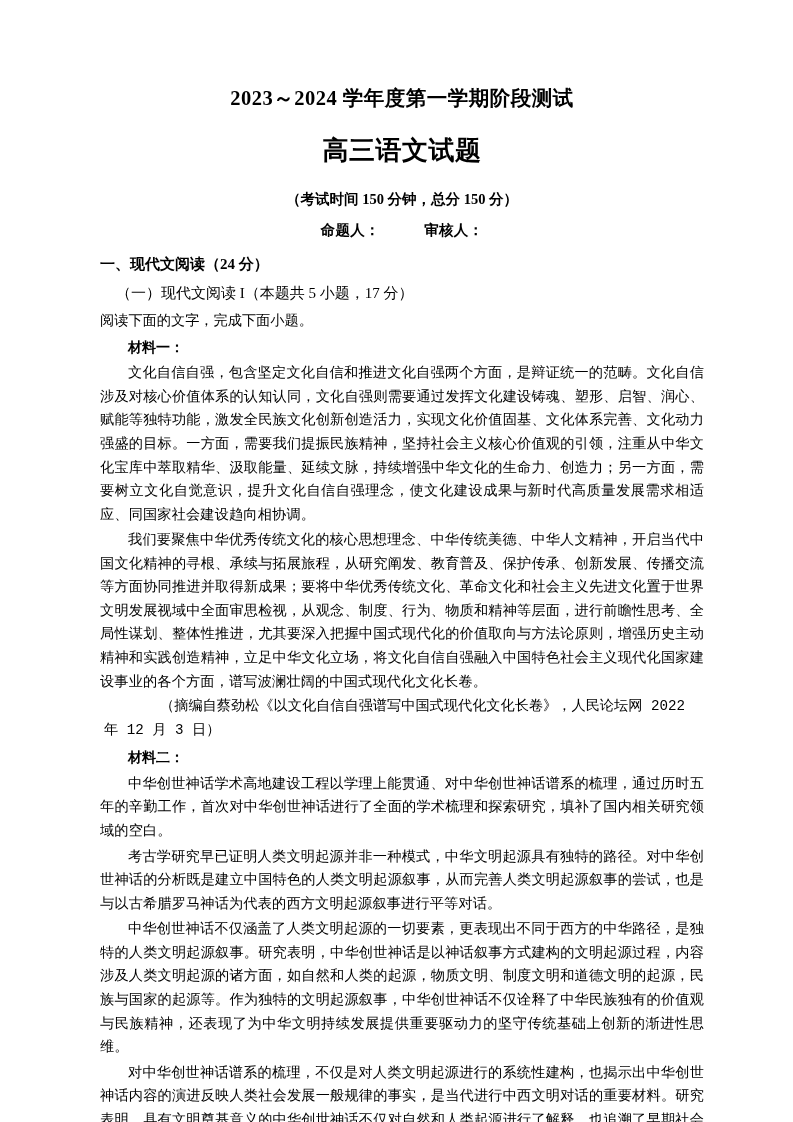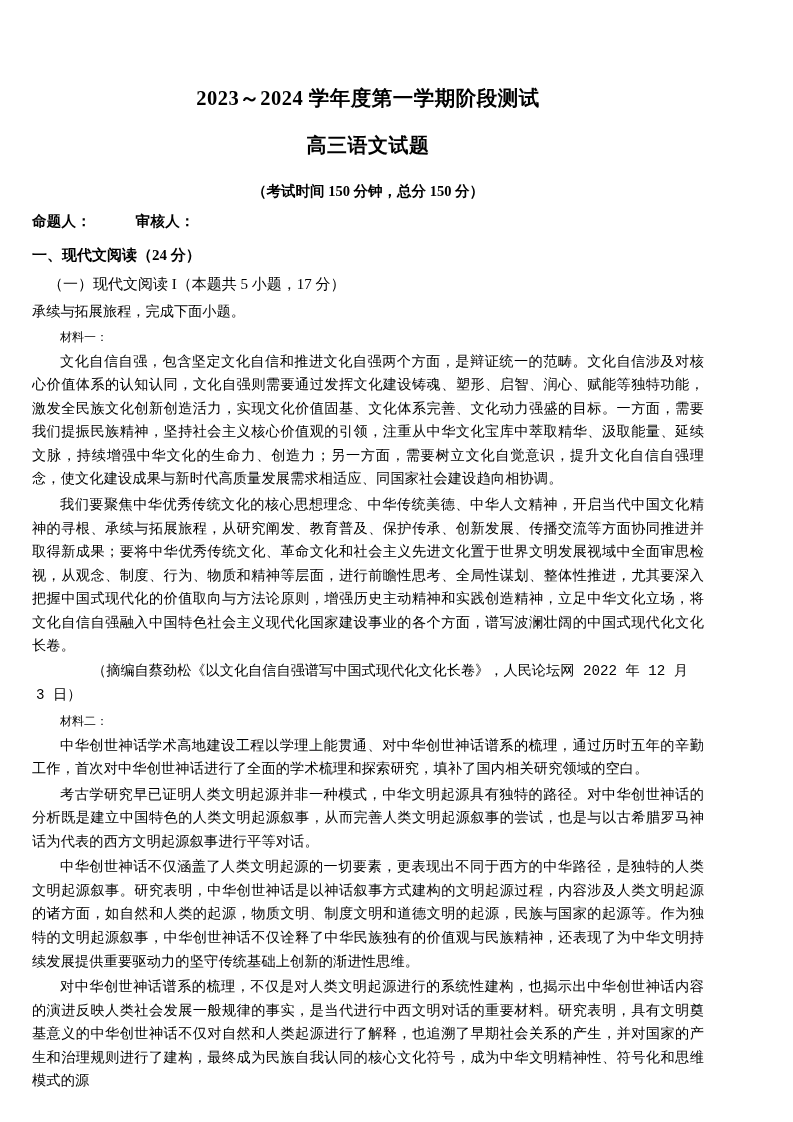--- a/index.html
+++ b/index.html
@@ -19,7 +19,7 @@
     width: 780px;
     height: 1122px;
     box-sizing: border-box;
-    padding: 62px 76px 40px 32px;
+    padding: 62px 76px 40px 100px;
   }
   .title-main {
     text-align: center;

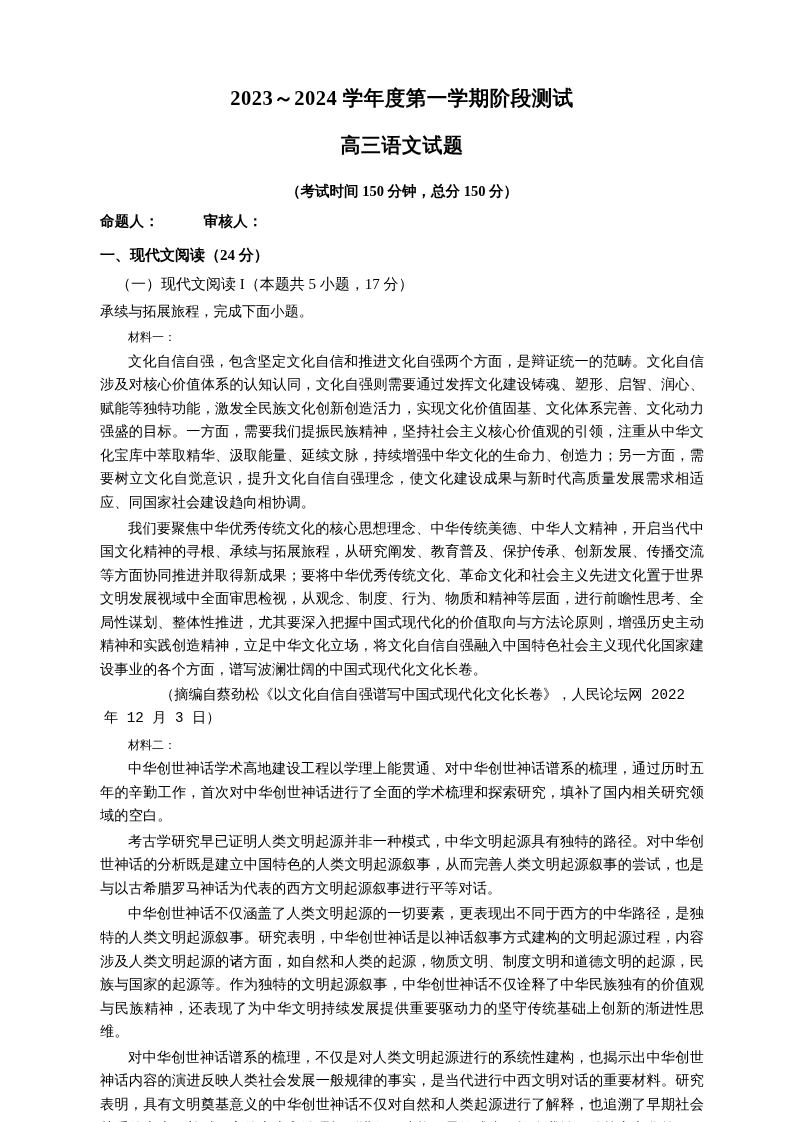--- a/index.html
+++ b/index.html
@@ -31,12 +31,11 @@
   }
   .title-sub {
     text-align: center;
-    font-size: 20px;
+    font-size: 26px;
     font-weight: bold;
     letter-spacing: 0.5px;
     margin: 20px 0 0 0;
     line-height: 1.4;
-    font-family: Liberation Mono, monospace;
   }
   .exam-info {
     text-align: center;

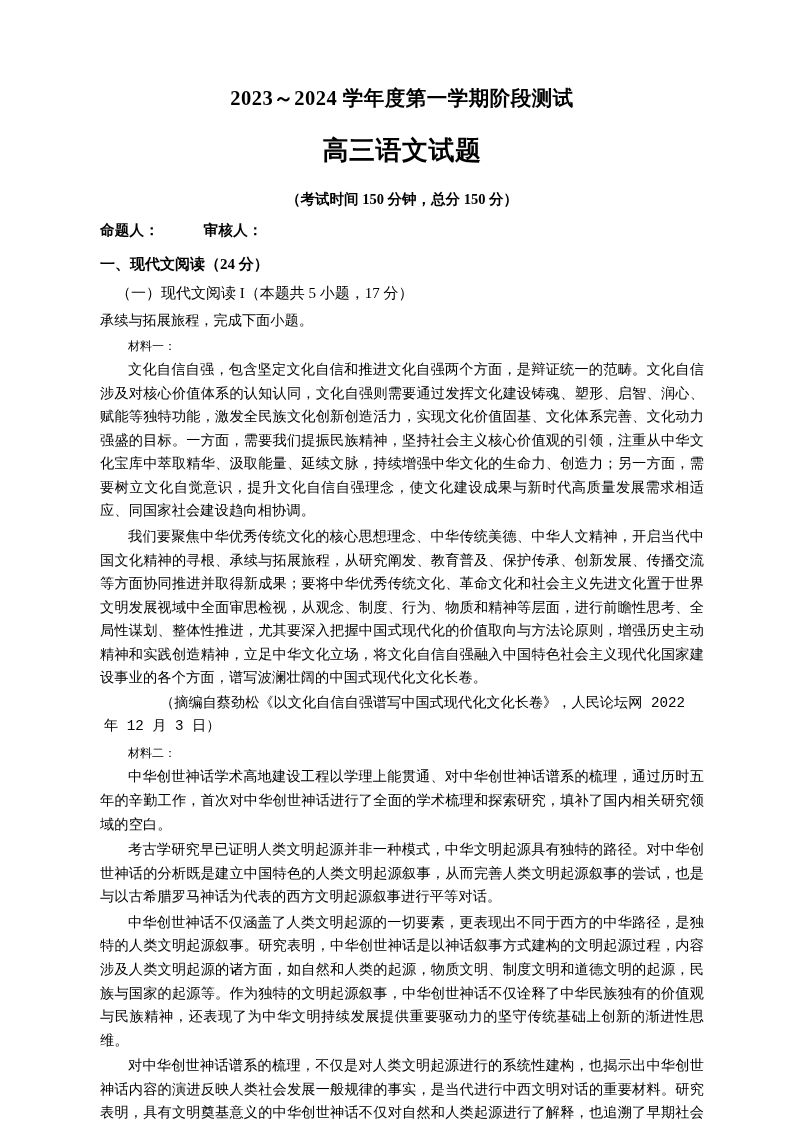--- a/index.html
+++ b/index.html
@@ -45,7 +45,7 @@
     line-height: 1.5;
   }
   .exam-people {
-    text-align: left;
+    text-align: center;
     font-size: 14.5px;
     font-weight: bold;
     margin: 8px 0 0 0;

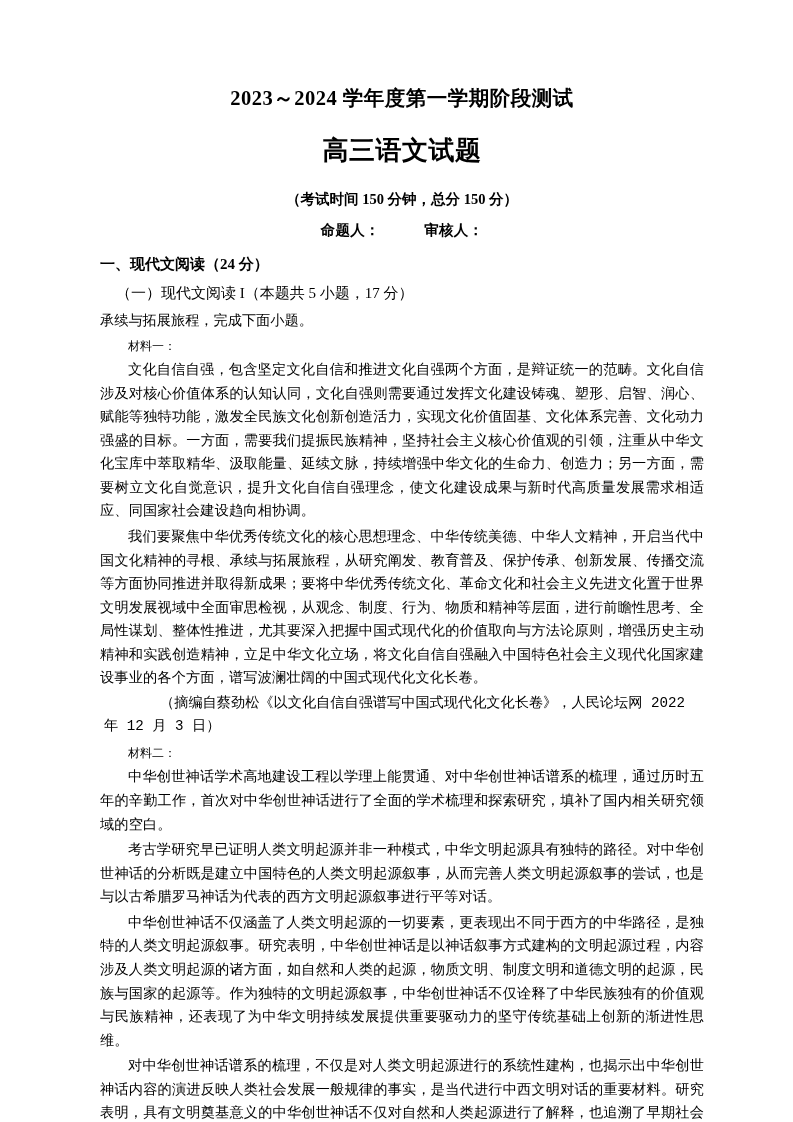--- a/index.html
+++ b/index.html
@@ -106,7 +106,7 @@
 
   <p class="section-heading">一、现代文阅读（24 分）</p>
   <p class="sub-heading">（一）现代文阅读 I（本题共 5 小题，17 分）</p>
-  <p class="plain-line">承续与拓展旅程，完成下面小题。</p>
+  <p class="plain-line">阅读下面的文字，完成下面小题。</p>
 
   <p class="mat-label">材料一：</p>
   <p class="para">文化自信自强，包含坚定文化自信和推进文化自强两个方面，是辩证统一的范畴。文化自信涉及对核心价值体系的认知认同，文化自强则需要通过发挥文化建设铸魂、塑形、启智、润心、赋能等独特功能，激发全民族文化创新创造活力，实现文化价值固基、文化体系完善、文化动力强盛的目标。一方面，需要我们提振民族精神，坚持社会主义核心价值观的引领，注重从中华文化宝库中萃取精华、汲取能量、延续文脉，持续增强中华文化的生命力、创造力；另一方面，需要树立文化自觉意识，提升文化自信自强理念，使文化建设成果与新时代高质量发展需求相适应、同国家社会建设趋向相协调。</p>

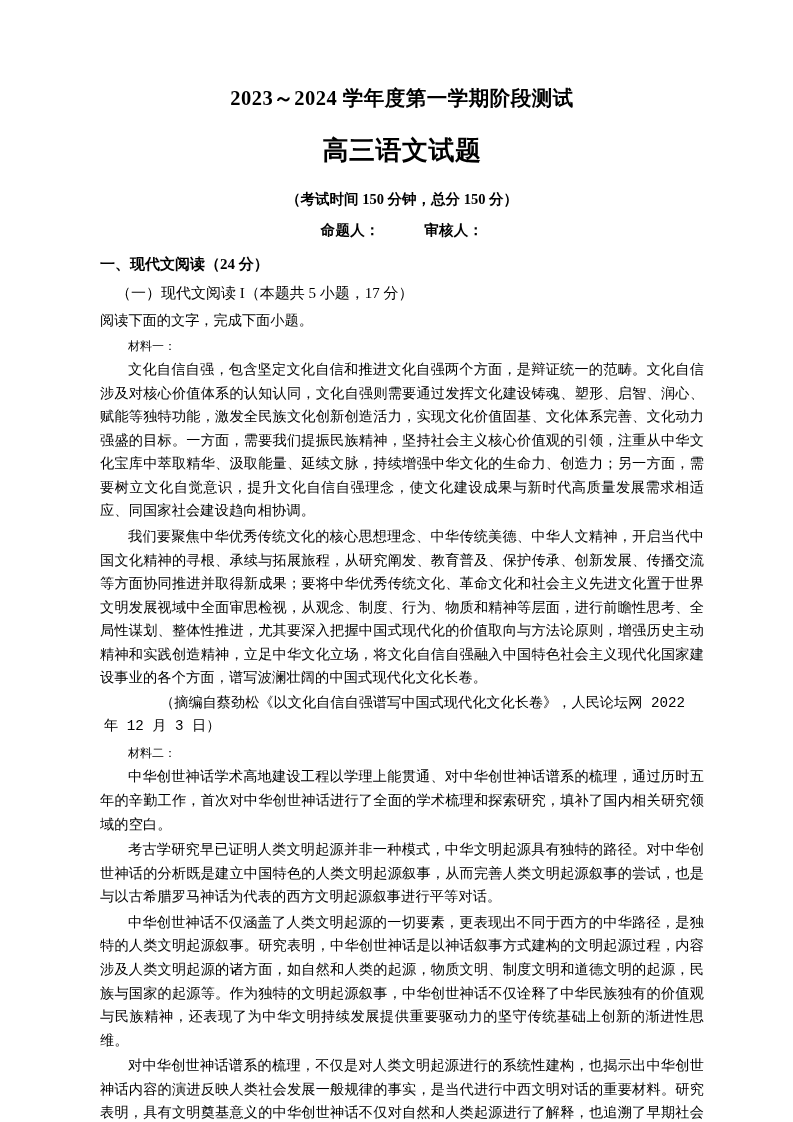--- a/index.html
+++ b/index.html
@@ -71,8 +71,8 @@
     line-height: 1.62;
   }
   .mat-label {
-    font-size: 12px;
-    font-weight: normal;
+    font-size: 14px;
+    font-weight: bold;
     margin: 5px 0 0 0;
     line-height: 1.62;
     text-indent: 28px;

